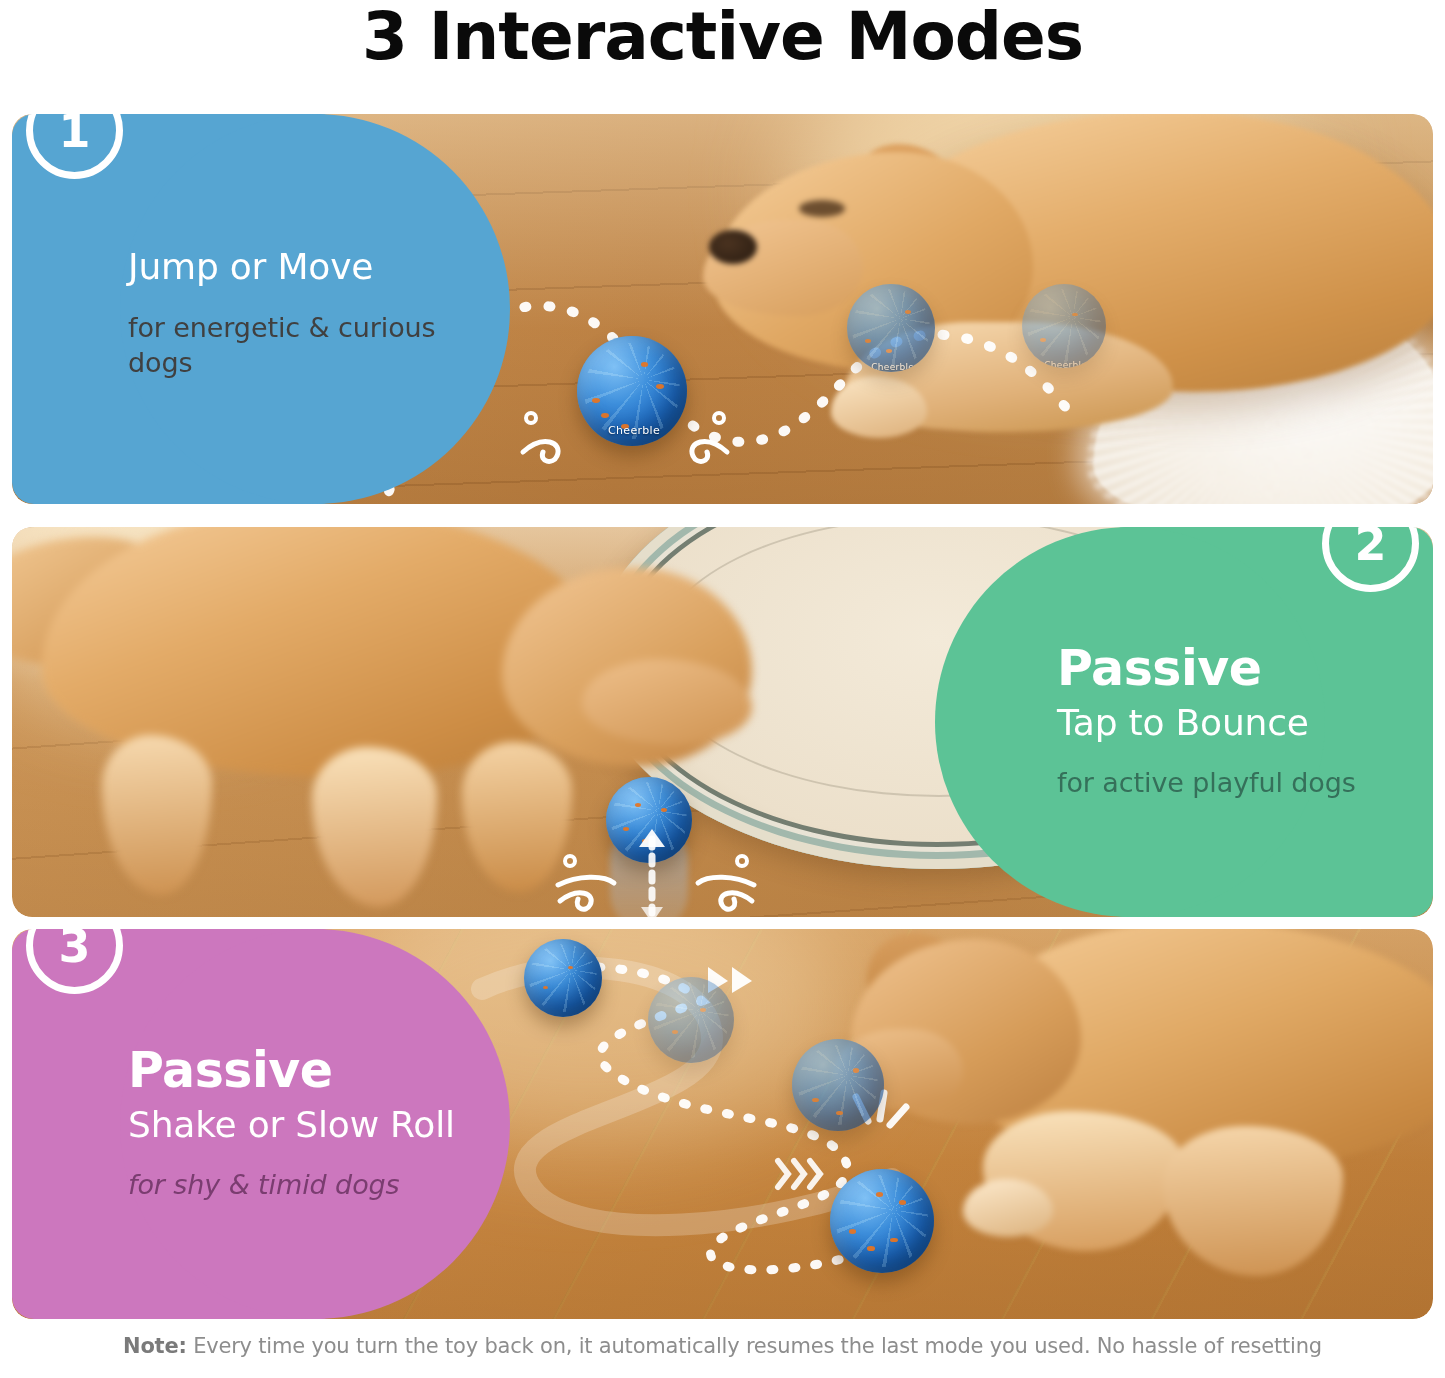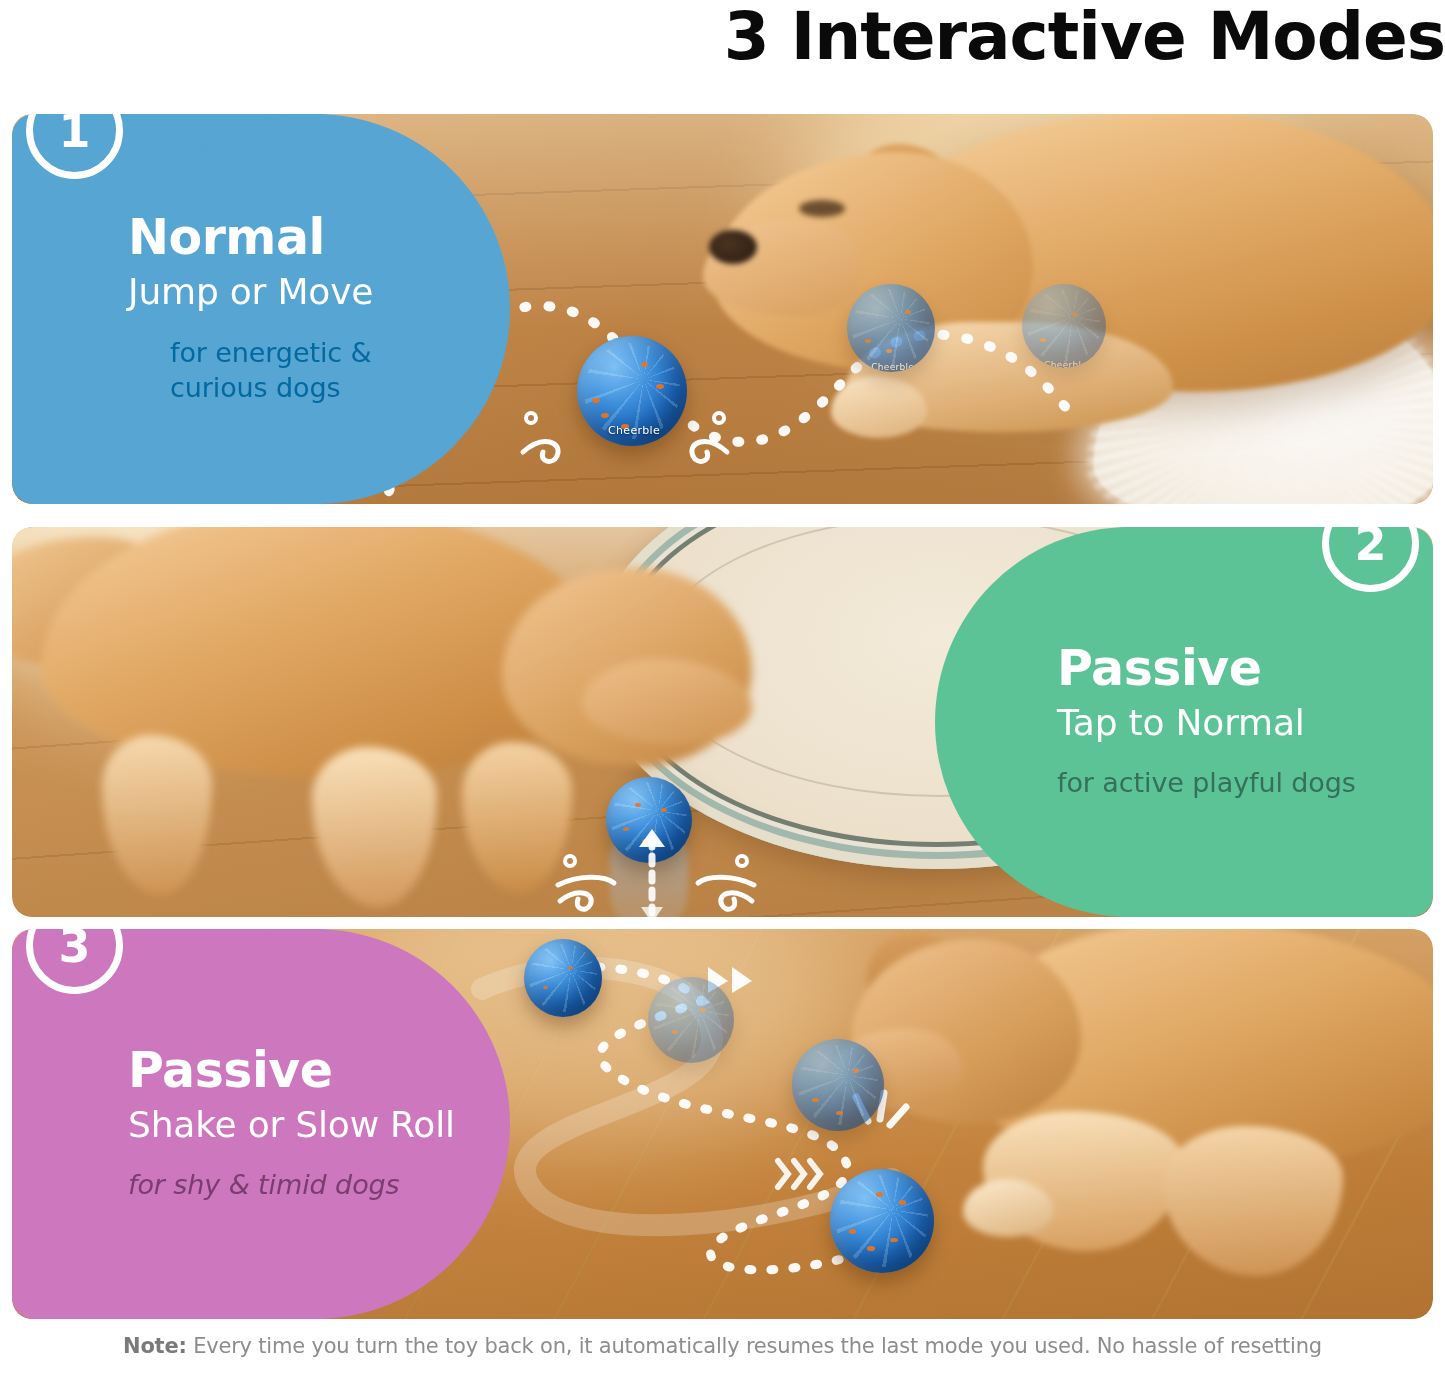--- a/index.html
+++ b/index.html
@@ -17,7 +17,7 @@
   
   .page-title {
     width: 100%;
-    text-align: right;
+    text-align: center;
     font-family: "DejaVu Sans", "Liberation Sans", sans-serif;
     font-size: 66px;
     font-weight: bold;

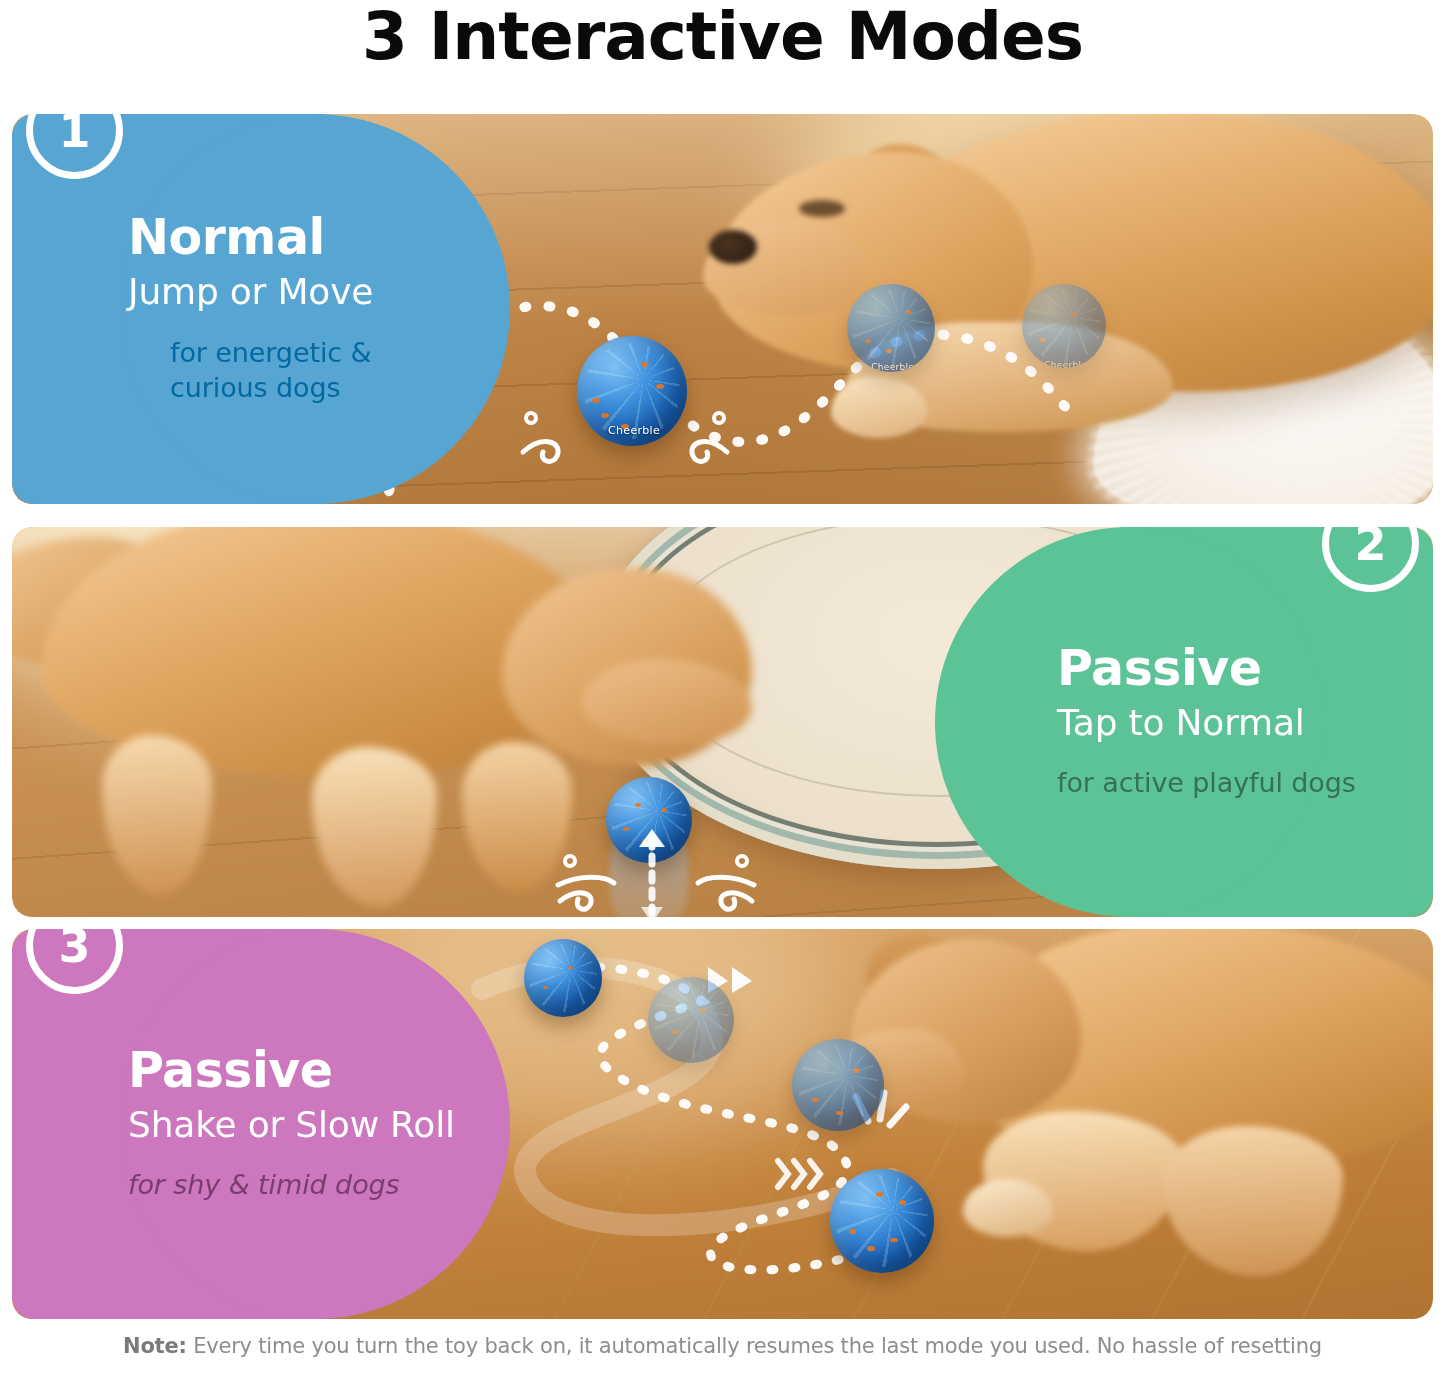--- a/index.html
+++ b/index.html
@@ -497,7 +497,6 @@
       <span>1</span>
     </div>
     <div class="card-text">
-      <div class="mode-title">Normal</div>
       <div class="mode-subtitle">Jump or Move</div>
       <div class="mode-desc" style="color: #0369a1; margin-left: 42px;">for energetic &amp; curious dogs</div>
     </div>

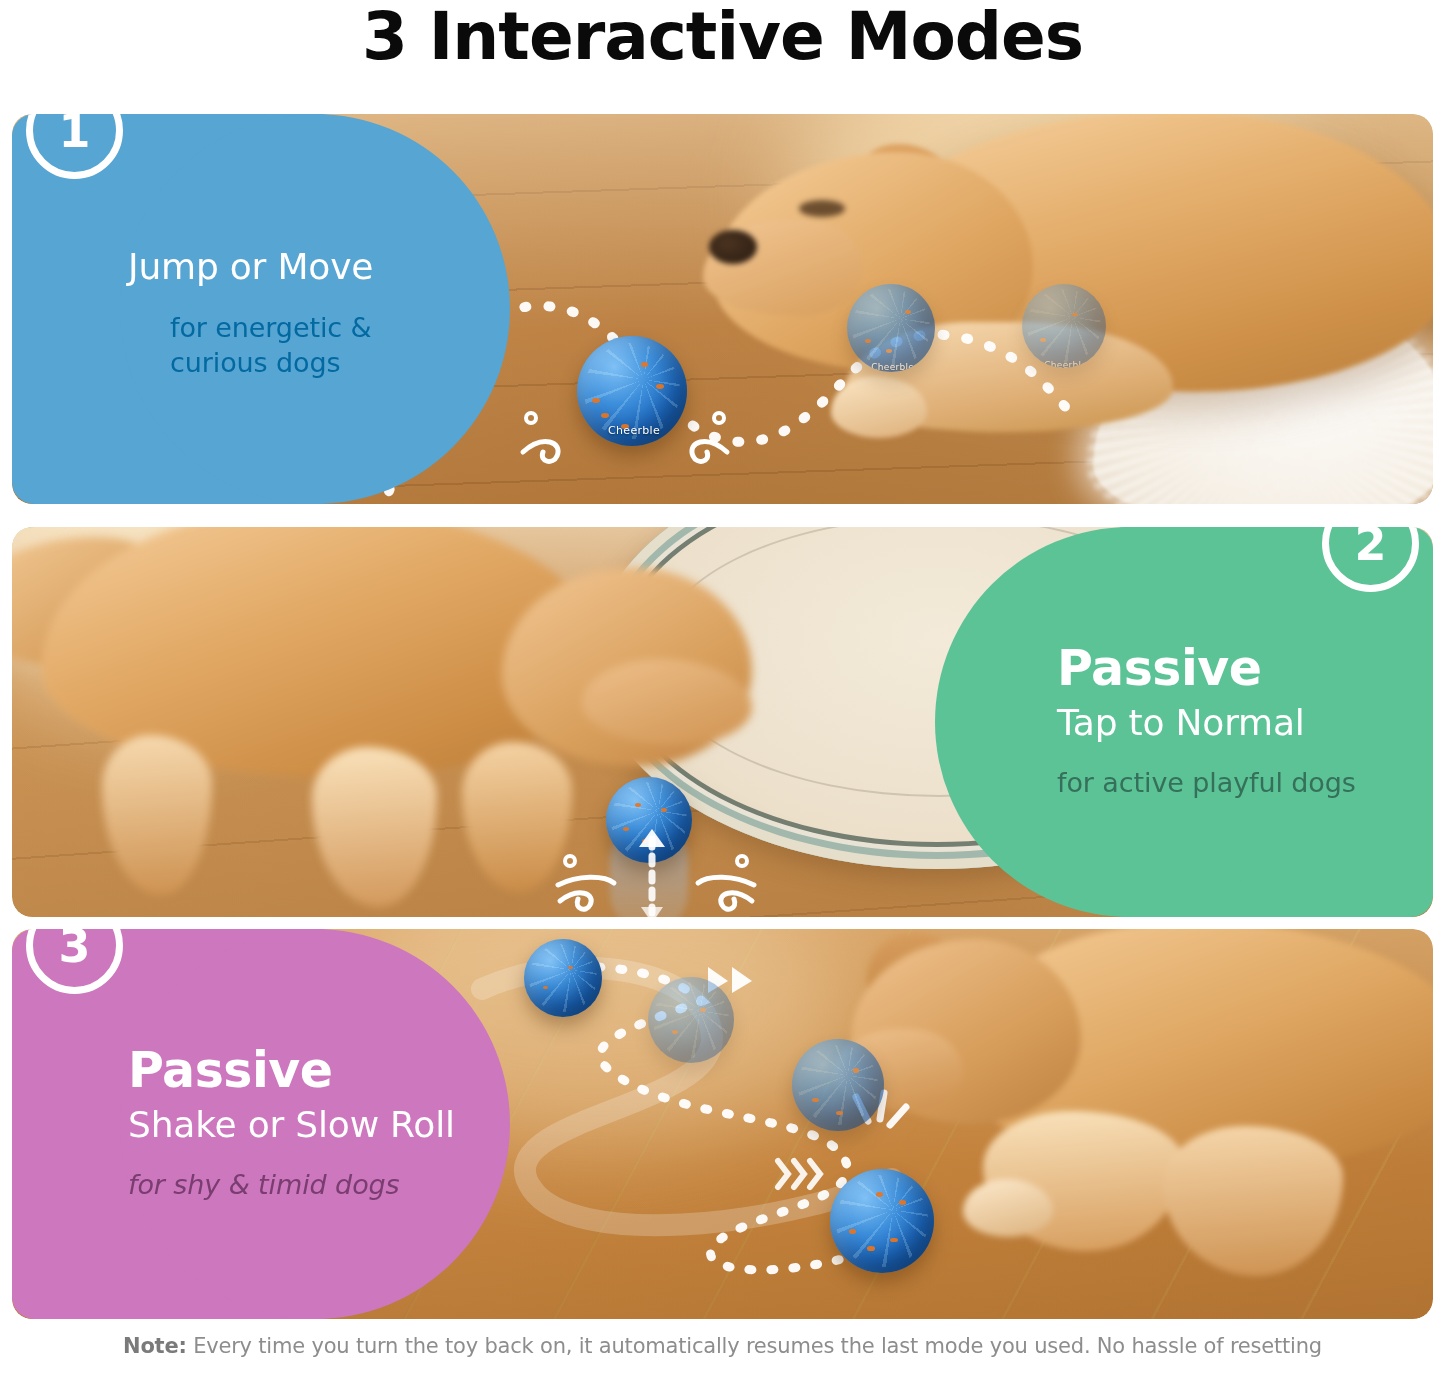--- a/index.html
+++ b/index.html
@@ -498,7 +498,7 @@
     </div>
     <div class="card-text">
       <div class="mode-subtitle">Jump or Move</div>
-      <div class="mode-desc" style="color: #0369a1; margin-left: 42px;">for energetic &amp; curious dogs</div>
+      <div class="mode-desc" style="color: #404040;">for energetic &amp; curious dogs</div>
     </div>
   </div>
 </div>

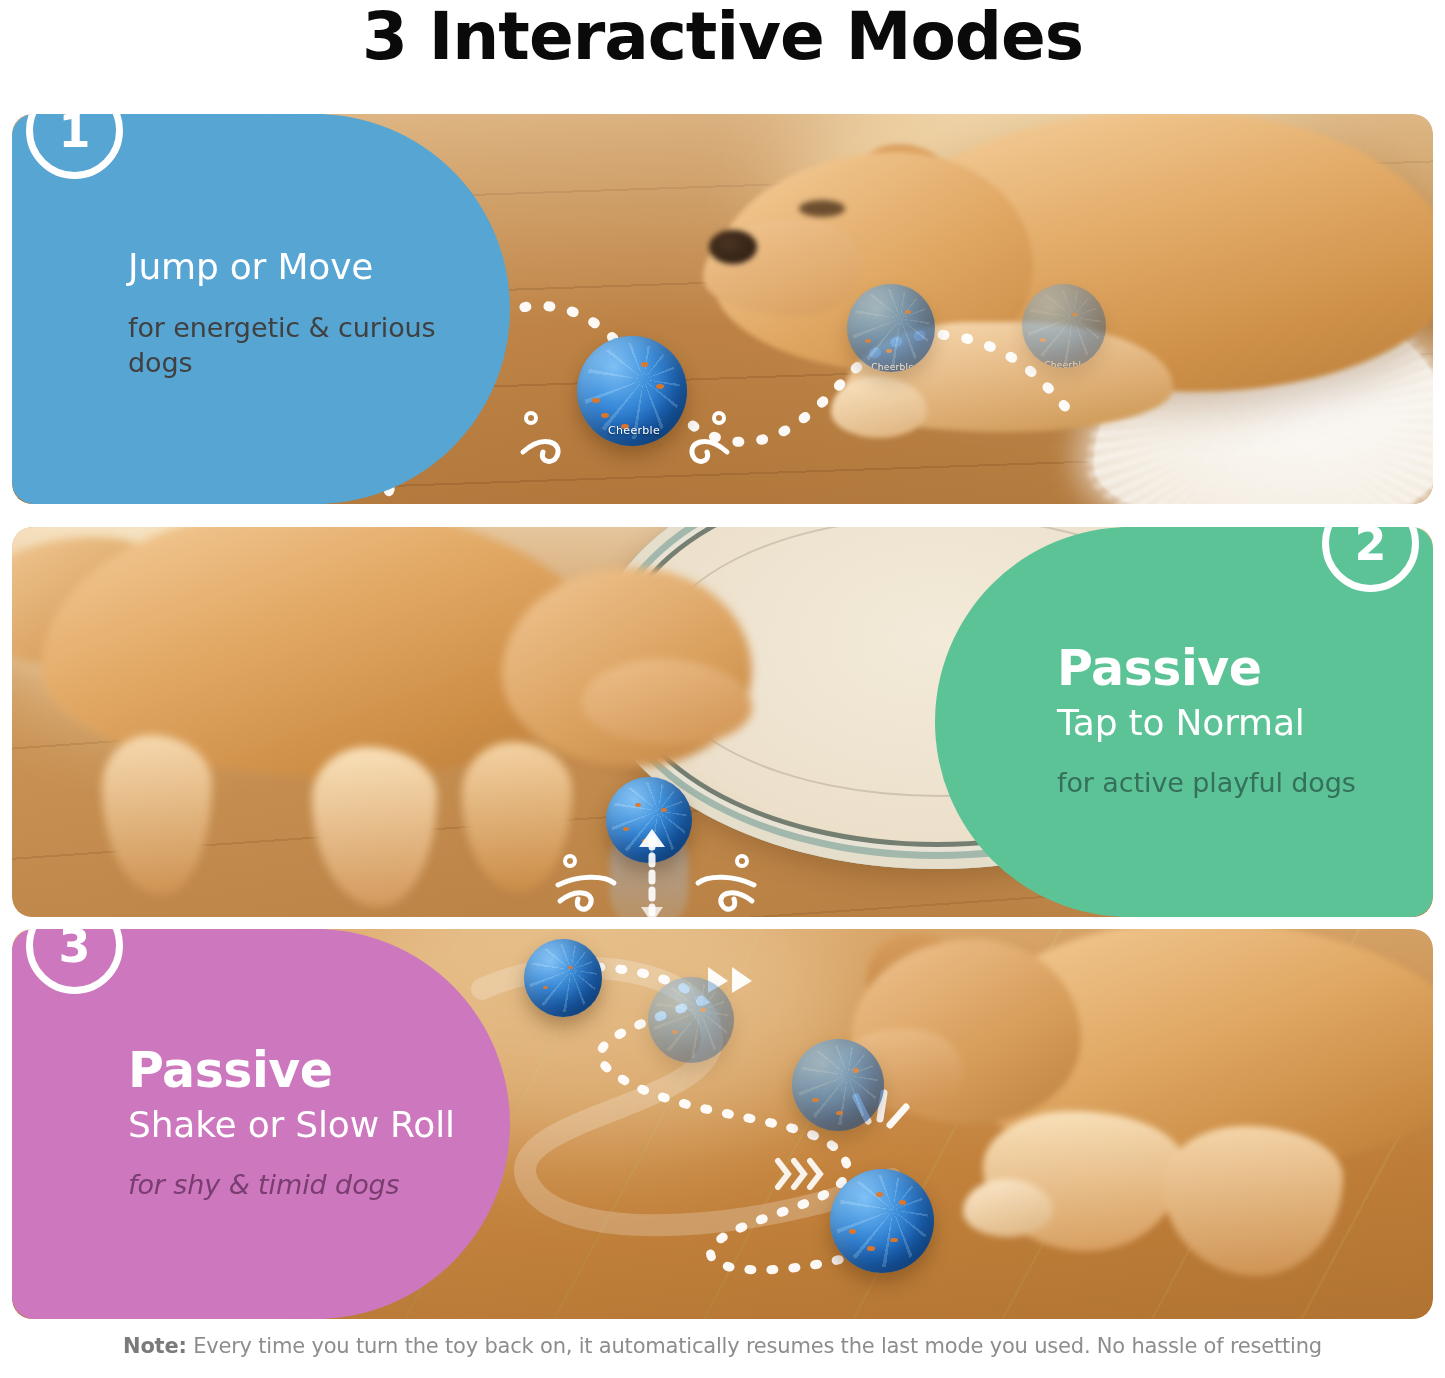--- a/index.html
+++ b/index.html
@@ -560,7 +560,7 @@
     </div>
     <div class="card-text">
       <div class="mode-title">Passive</div>
-      <div class="mode-subtitle">Tap to Normal</div>
+      <div class="mode-subtitle">Tap to Bounce</div>
       <div class="mode-desc" style="color: rgb(53, 112, 90);">for active playful dogs</div>
     </div>
   </div>

